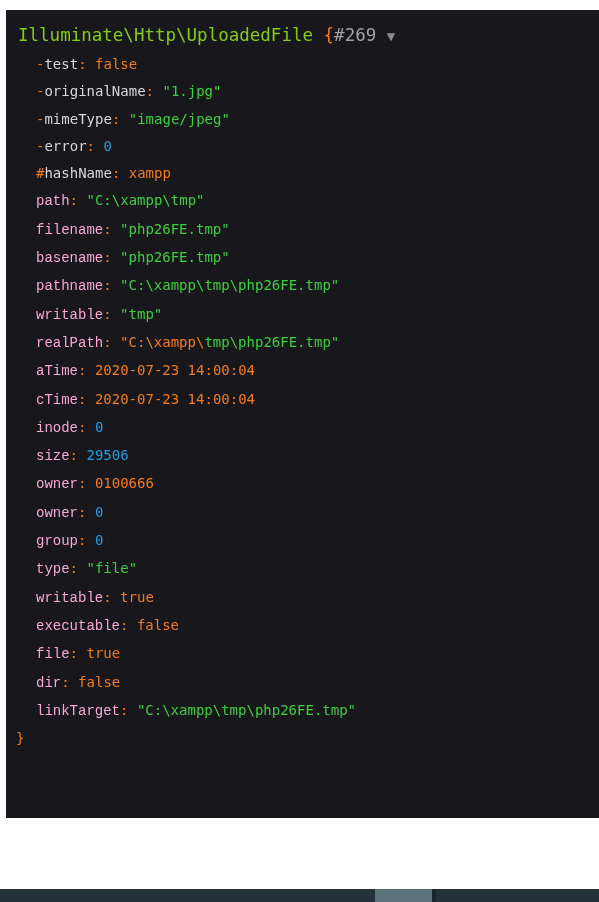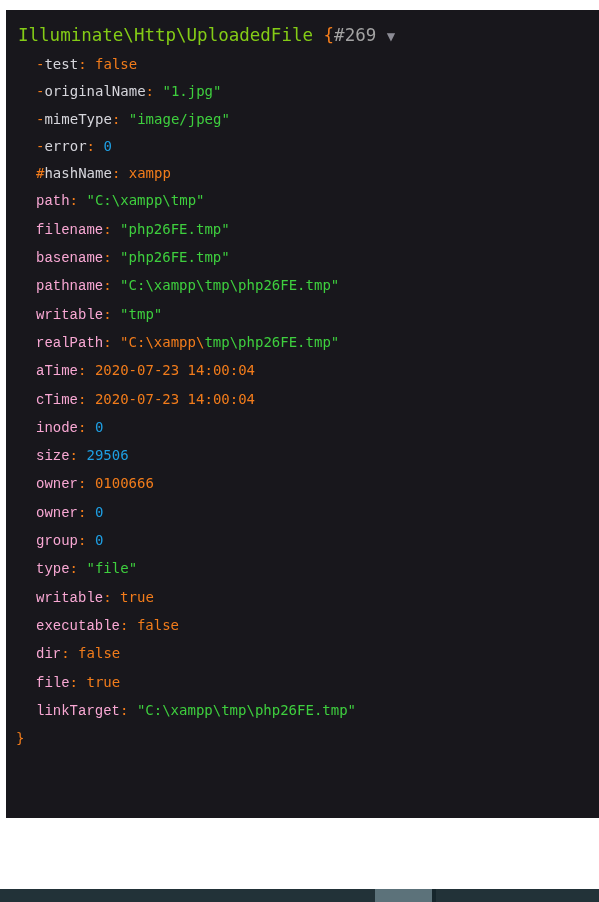--- a/index.html
+++ b/index.html
@@ -121,8 +121,8 @@
         <div class="dump-line"><span class="indent"></span><span class="key-pub">type</span><span class="punct">:</span><span> </span><span class="str">"file"</span></div>
         <div class="dump-line"><span class="indent"></span><span class="key-pub">writable</span><span class="punct">:</span><span> </span><span class="const">true</span></div>
         <div class="dump-line"><span class="indent"></span><span class="key-pub">executable</span><span class="punct">:</span><span> </span><span class="const">false</span></div>
+        <div class="dump-line"><span class="indent"></span><span class="key-pub">file</span><span class="punct">:</span><span> </span><span class="const">true</span></div>
         <div class="dump-line"><span class="indent"></span><span class="key-pub">dir</span><span class="punct">:</span><span> </span><span class="const">false</span></div>
-        <div class="dump-line"><span class="indent"></span><span class="key-pub">file</span><span class="punct">:</span><span> </span><span class="const">true</span></div>
         <div class="dump-line"><span class="indent"></span><span class="key-pub">linkTarget</span><span class="punct">:</span><span> </span><span class="str">"C:\xampp\tmp\php26FE.tmp"</span></div>
       </div>
 

